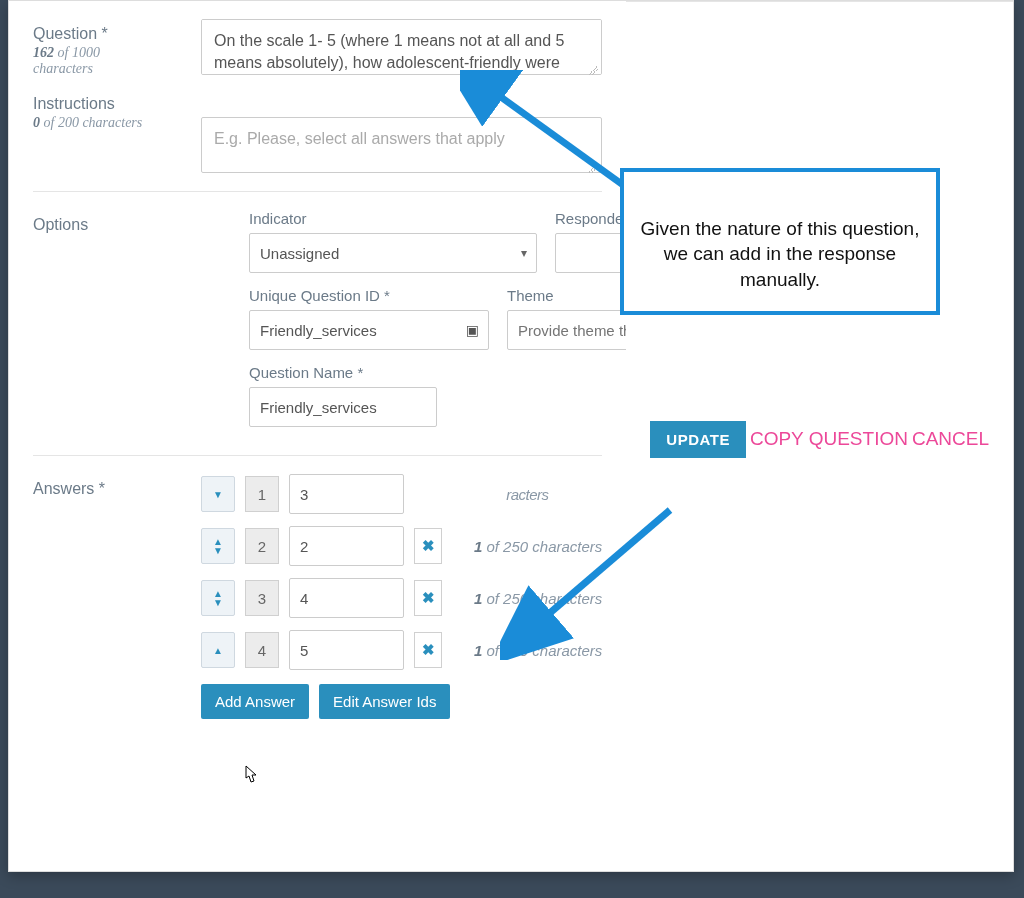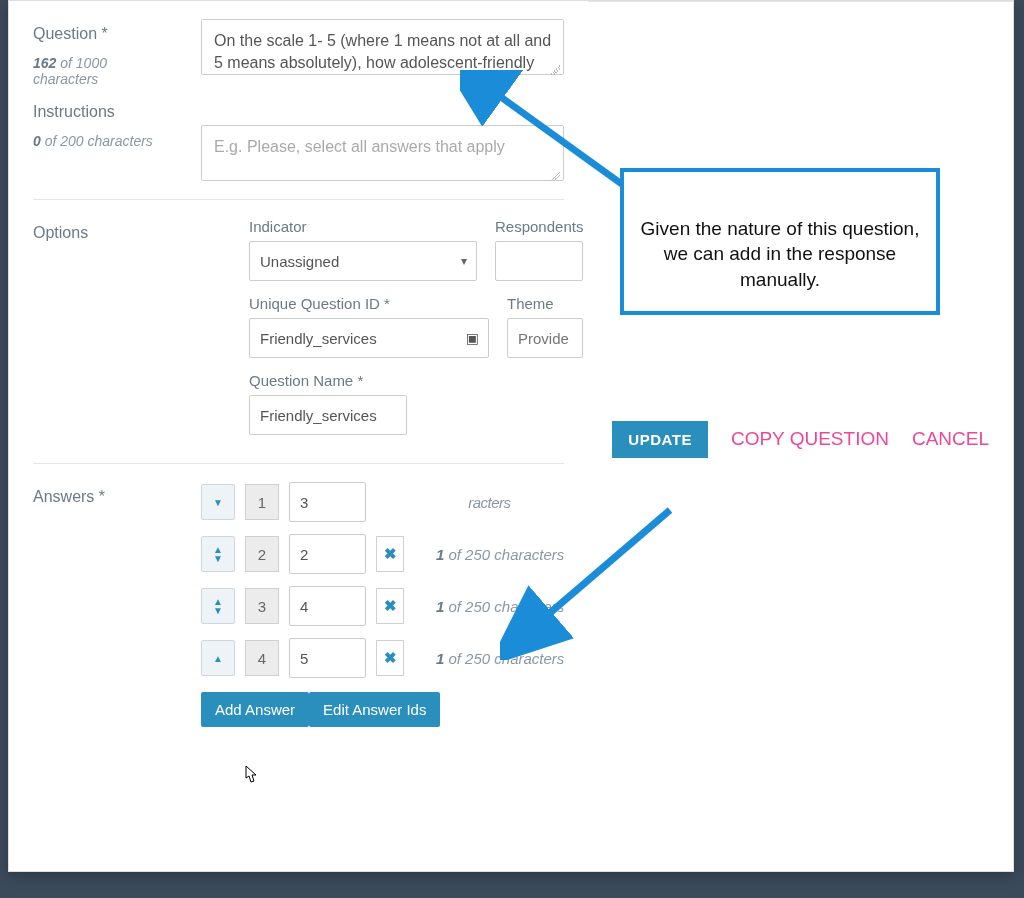--- a/index.html
+++ b/index.html
@@ -45,7 +45,8 @@
     font-size: 14px;
     font-style: italic;
     color: #8a98a6;
-    margin-top: 12px;
+    margin-top: 2px;
+    font-family: Liberation Serif, serif;
   }
   .side-sub b { font-weight: bold; font-style: italic; color: #6b7a88; }
   .content { flex: 1; }

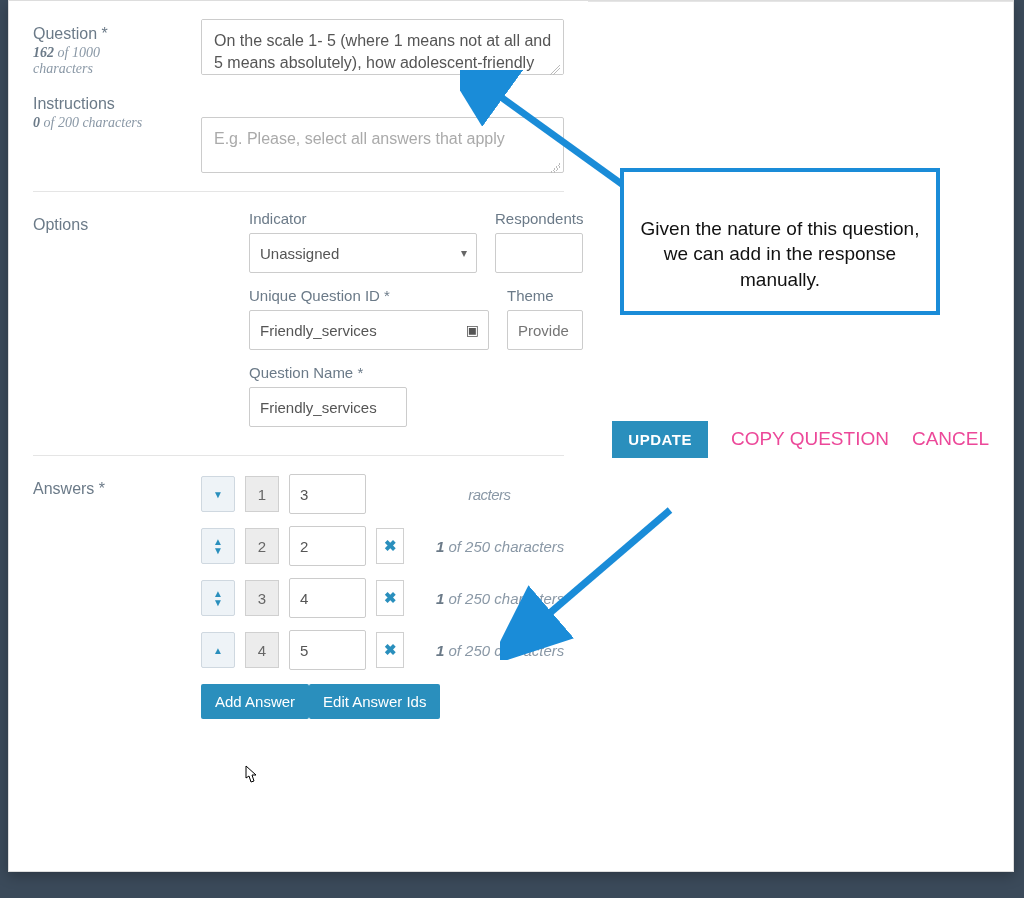--- a/index.html
+++ b/index.html
@@ -101,7 +101,7 @@
     background: #fff;
   }
   select { appearance: none; background: #fff; padding-right: 28px; }
-  .select-wrap { position: relative; width: 228px; }
+  .select-wrap { position: relative; width: 288px; }
   .select-wrap .caret {
     position: absolute;
     right: 10px; top: 50%;

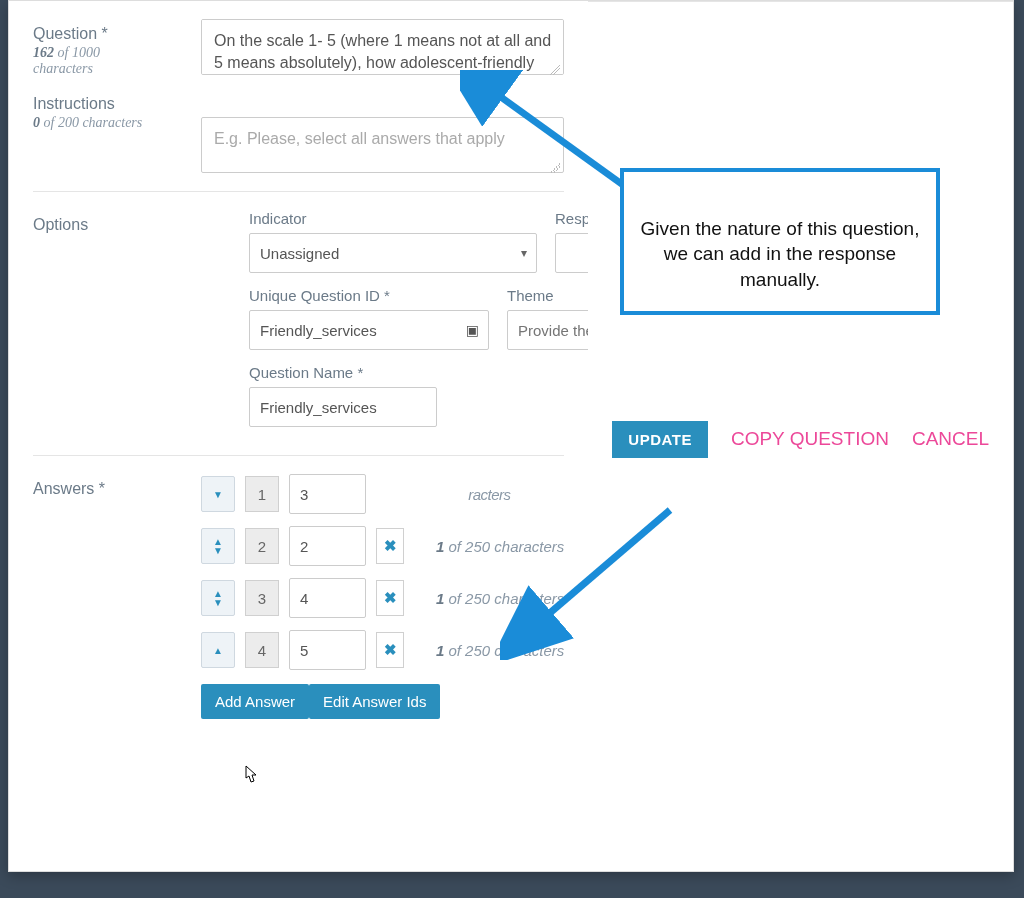--- a/index.html
+++ b/index.html
@@ -188,7 +188,7 @@
     border-top: 1px solid #e5e5e5;
     padding: 16px 24px 11px 24px;
     display: flex;
-    gap: 23px;
+    gap: 4px;
     align-items: center;
   }
   .footer-link {

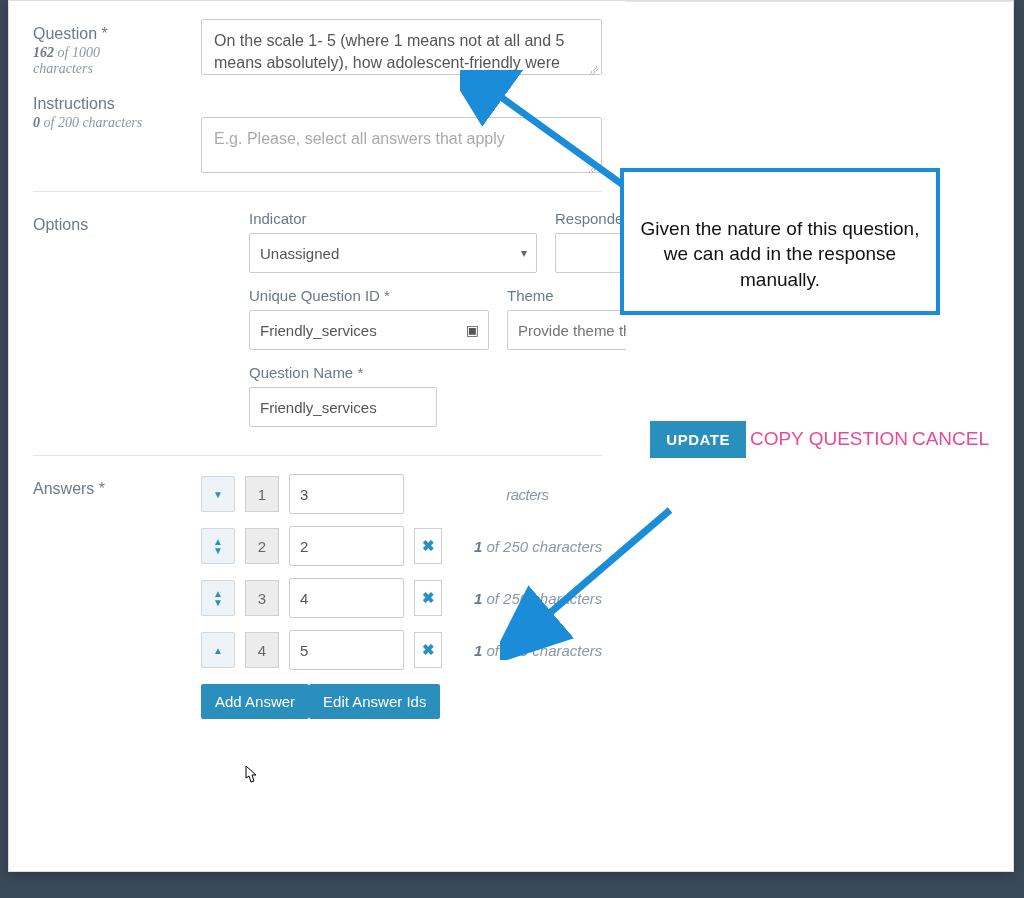--- a/index.html
+++ b/index.html
@@ -183,7 +183,7 @@
     cursor: pointer;
     font-family: inherit;
   }
-  .btn-row { margin-top: 14px; display: flex; }
+  .btn-row { margin-top: 14px; display: flex; gap: 10px; }
   .modal-footer {
     border-top: 1px solid #e5e5e5;
     padding: 16px 24px 11px 24px;

